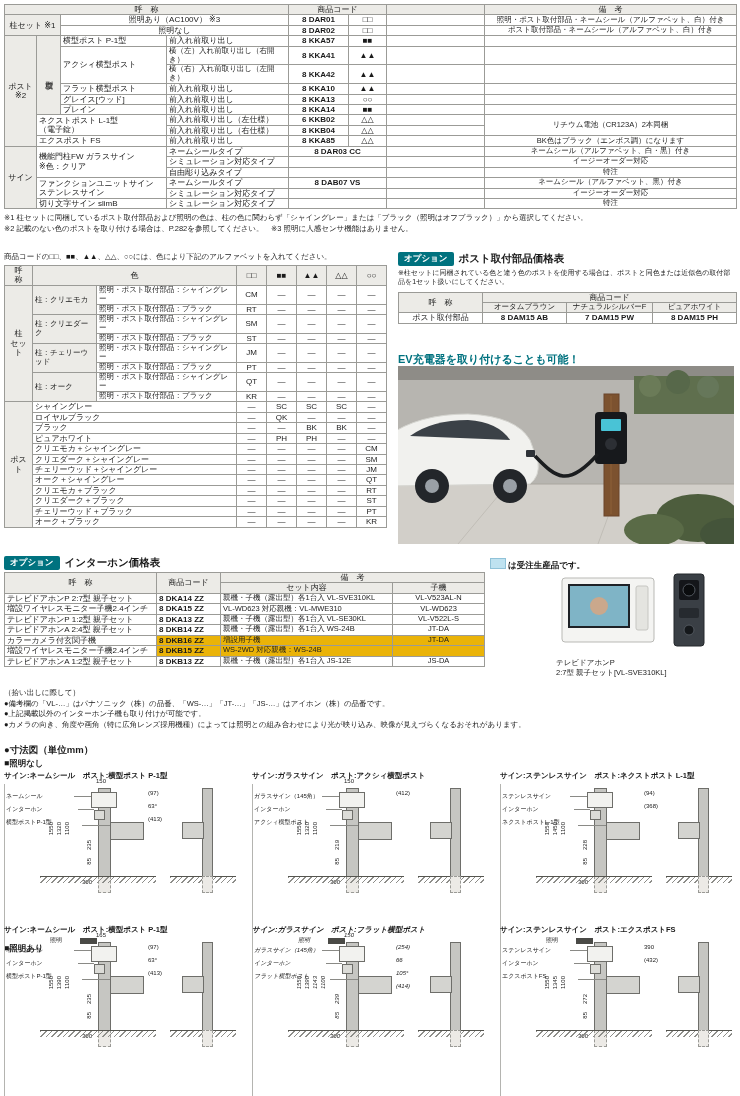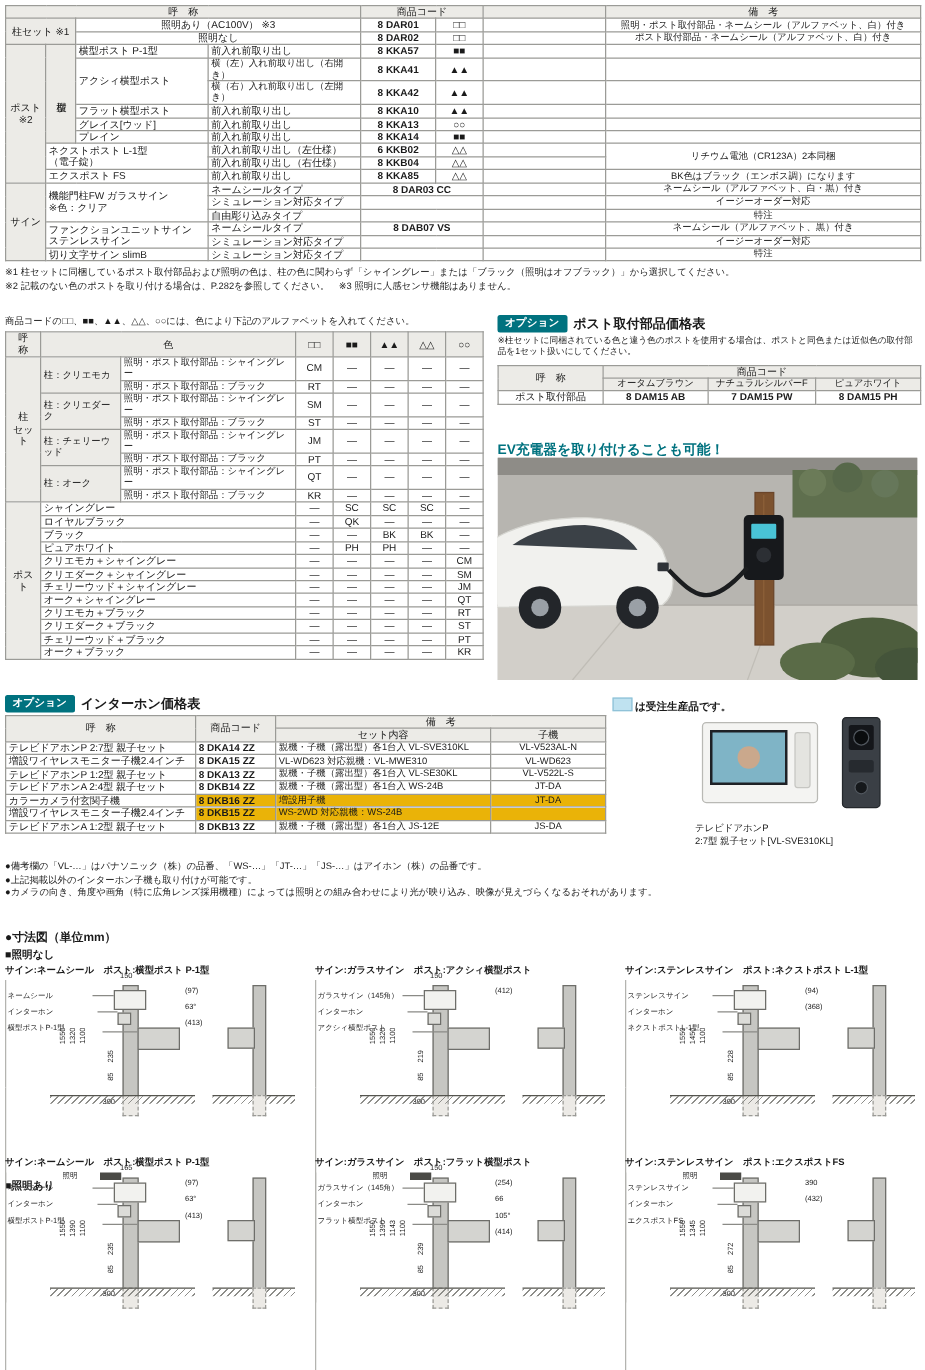--- a/index.html
+++ b/index.html
@@ -572,6 +572,7 @@
       </tbody>
   </table>
   <div class="ic-notes">
+    <div>（拾い出しに際して）</div>
     <div>●備考欄の「VL-…」はパナソニック（株）の品番、「WS-…」「JT-…」「JS-…」はアイホン（株）の品番です。</div>
     <div>●上記掲載以外のインターホン子機も取り付けが可能です。</div>
     <div>●カメラの向き、角度や画角（特に広角レンズ採用機種）によっては照明との組み合わせにより光が映り込み、映像が見えづらくなるおそれがあります。</div>

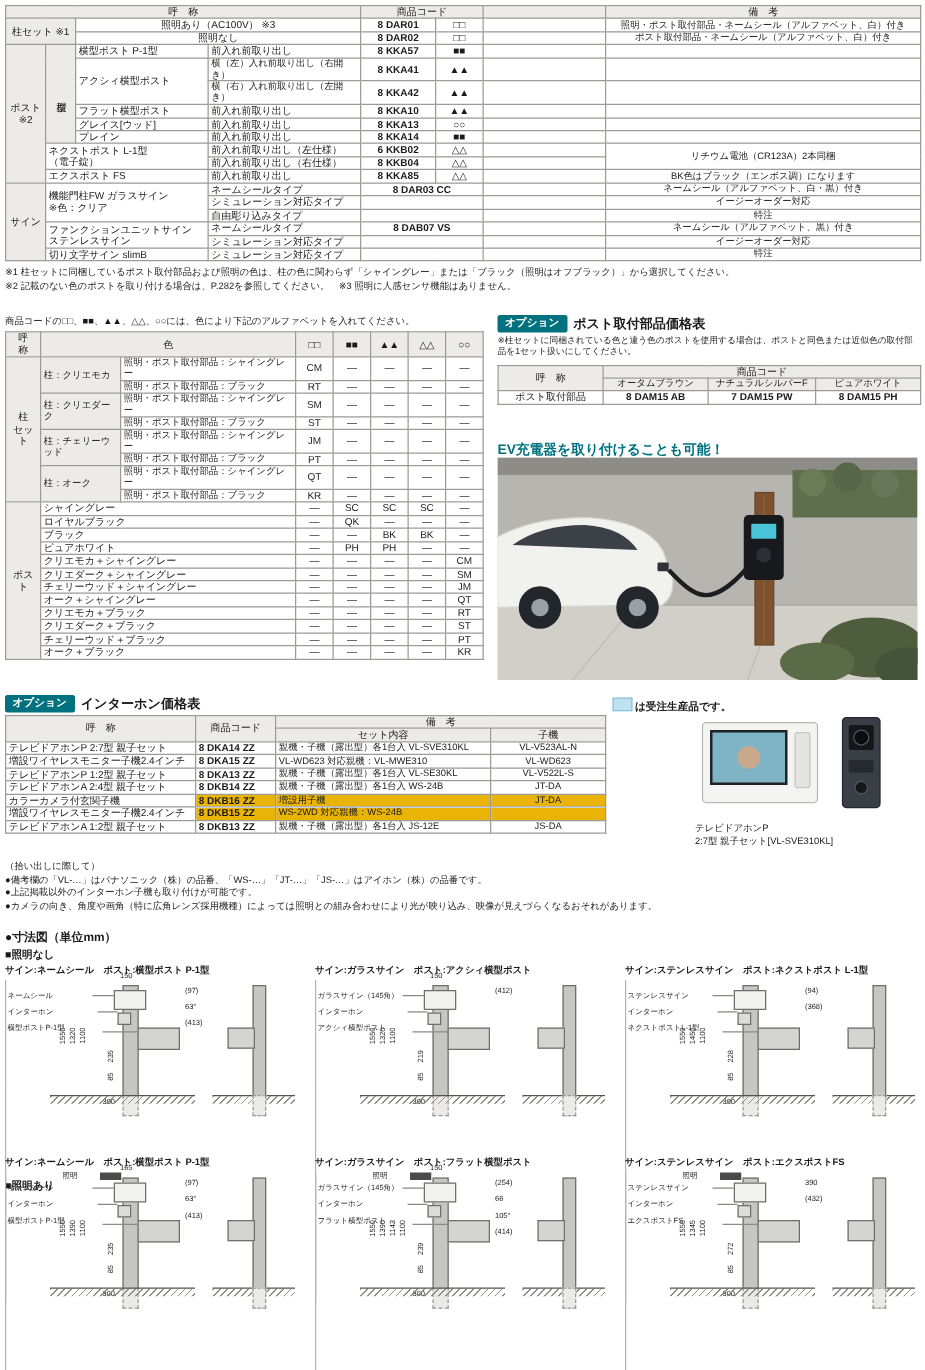--- a/index.html
+++ b/index.html
@@ -762,7 +762,7 @@
           </div>
     </div>
   </div>
-      <div class="dwg" style="left: 248px;">
+      <div class="dwg" style="left: 248px; font-style: italic;">
     <div class="dwg-cap">サイン:ガラスサイン　ポスト:フラット横型ポスト</div>
     <div class="scene">
       <div class="lamp-s"></div>

